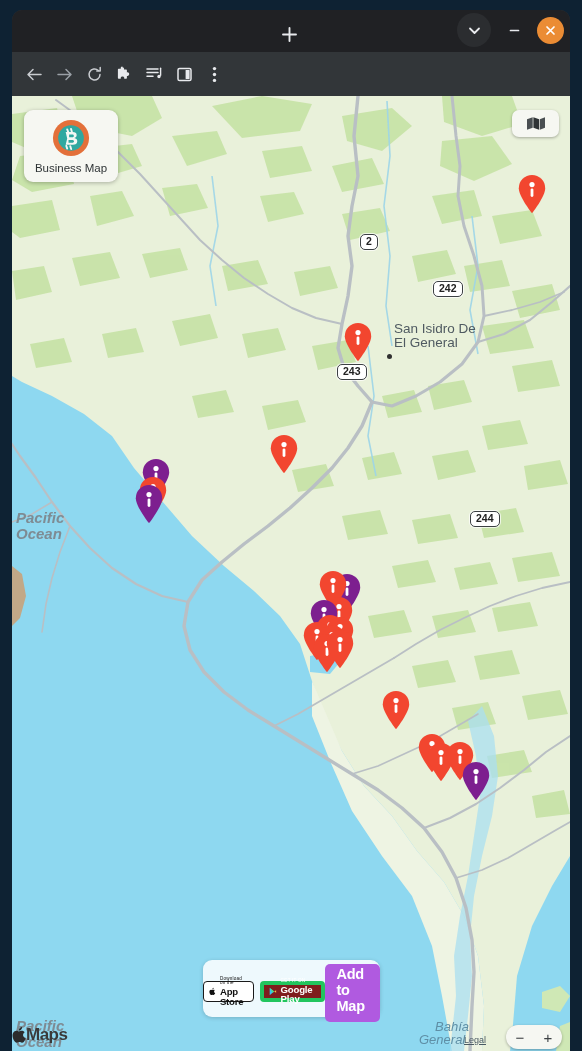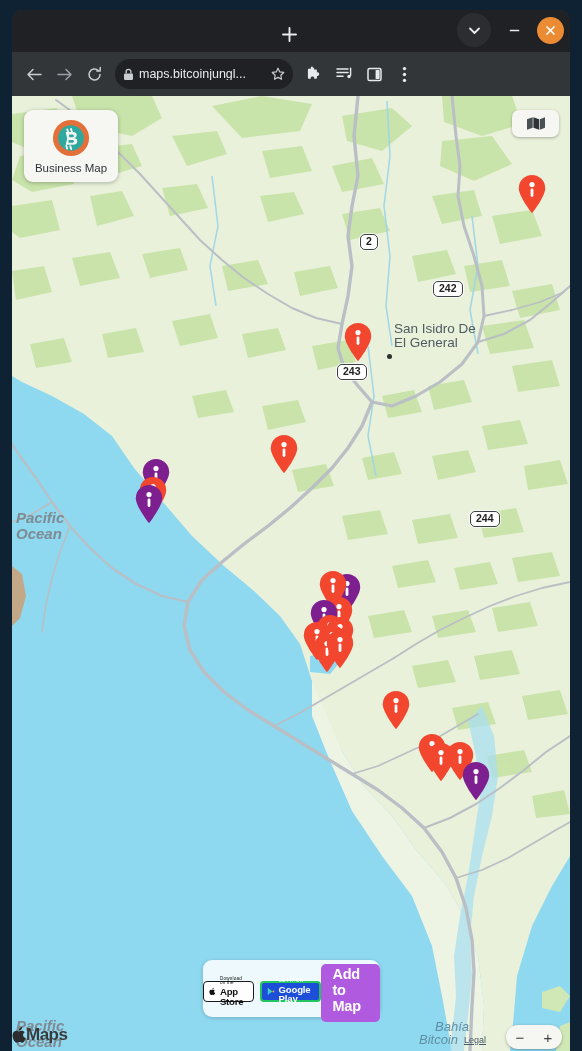--- a/index.html
+++ b/index.html
@@ -180,16 +180,6 @@
         </svg>
       </div>
 
-      <div class="omnibox">
-        <svg width="11" height="13" viewBox="0 0 11 13">
-          <rect x="1" y="5.4" width="9" height="6.6" rx="1.3" fill="#c9ccd0"></rect>
-          <path d="M3.1 5.4V3.7a2.4 2.4 0 0 1 4.8 0v1.7" stroke="#c9ccd0" stroke-width="1.3" fill="none"></path>
-        </svg>
-        <div class="omni-url">maps.bitcoinjungl...</div>
-        <svg width="14" height="14" viewBox="0 0 14 14">
-          <path d="M7 1.2l1.75 3.7 4 .55-2.9 2.8.7 4-3.55-1.9-3.55 1.9.7-4-2.9-2.8 4-.55z" fill="none" stroke="#c9ccd0" stroke-width="1.2" stroke-linejoin="round"></path>
-        </svg>
-      </div>
 
       <div class="tb-ico">
         <svg width="16" height="16" viewBox="0 0 16 16">

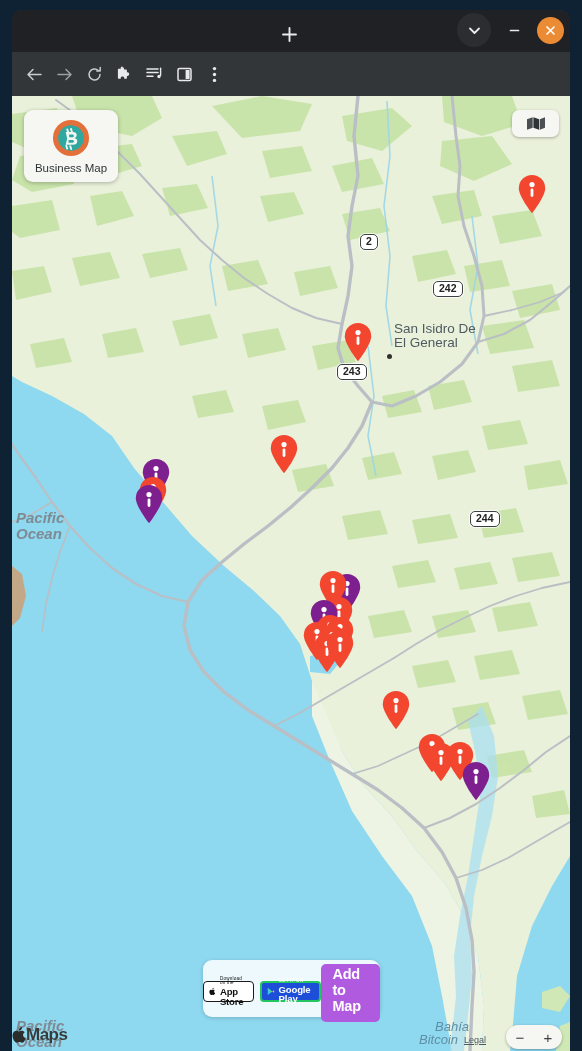--- a/index.html
+++ b/index.html
@@ -103,7 +103,7 @@
   }
   .badges{display:flex;gap:6px;}
   .badge{
-    height:21px;border-radius:4px;background:#1d4ed8;border:2px solid #22c55e;
+    height:21px;border-radius:4px;background:#7f1d1d;border:4px solid #22c55e;
     display:flex;align-items:center;padding:0 5px;box-sizing:border-box;
   }
   .badge.light{background:#fff;border:1px solid #1a1a1a;}

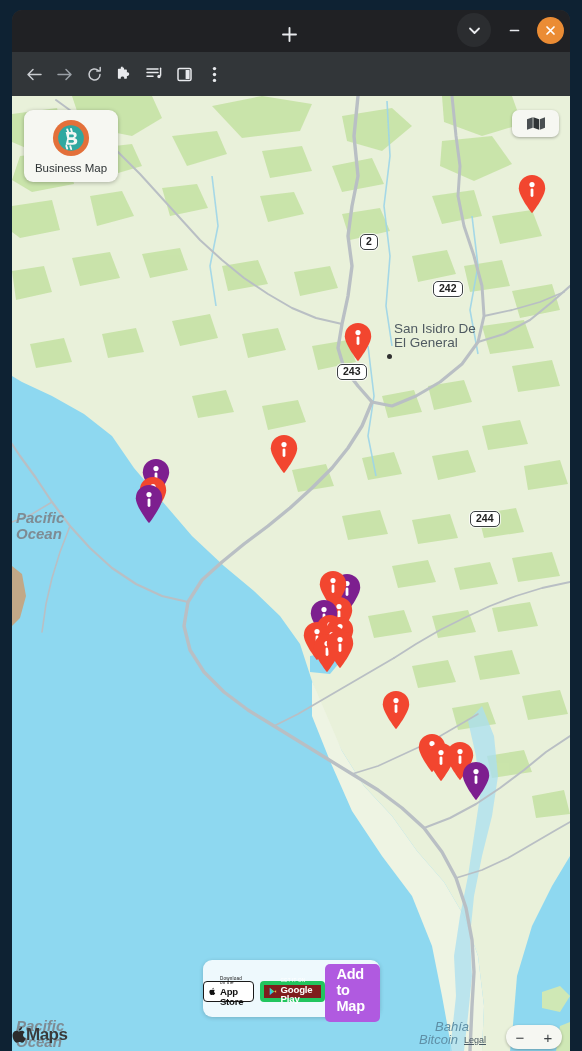--- a/index.html
+++ b/index.html
@@ -357,7 +357,7 @@
       <div class="maplabel water" style="left:301px;top:883px">Bahia de</div>
       <div class="maplabel water" style="left:296px;top:896px">Coronado</div>
       <div class="maplabel water" style="left:423px;top:924px">Bahía</div>
-      <div class="maplabel water" style="left:407px;top:937px">Bitcoin</div>
+      <div class="maplabel water" style="left:407px;top:937px">General</div>
 
       <div class="maplabel ocean" style="left:4px;top:414px">Pacific</div>
       <div class="maplabel ocean" style="left:4px;top:430px">Ocean</div>

